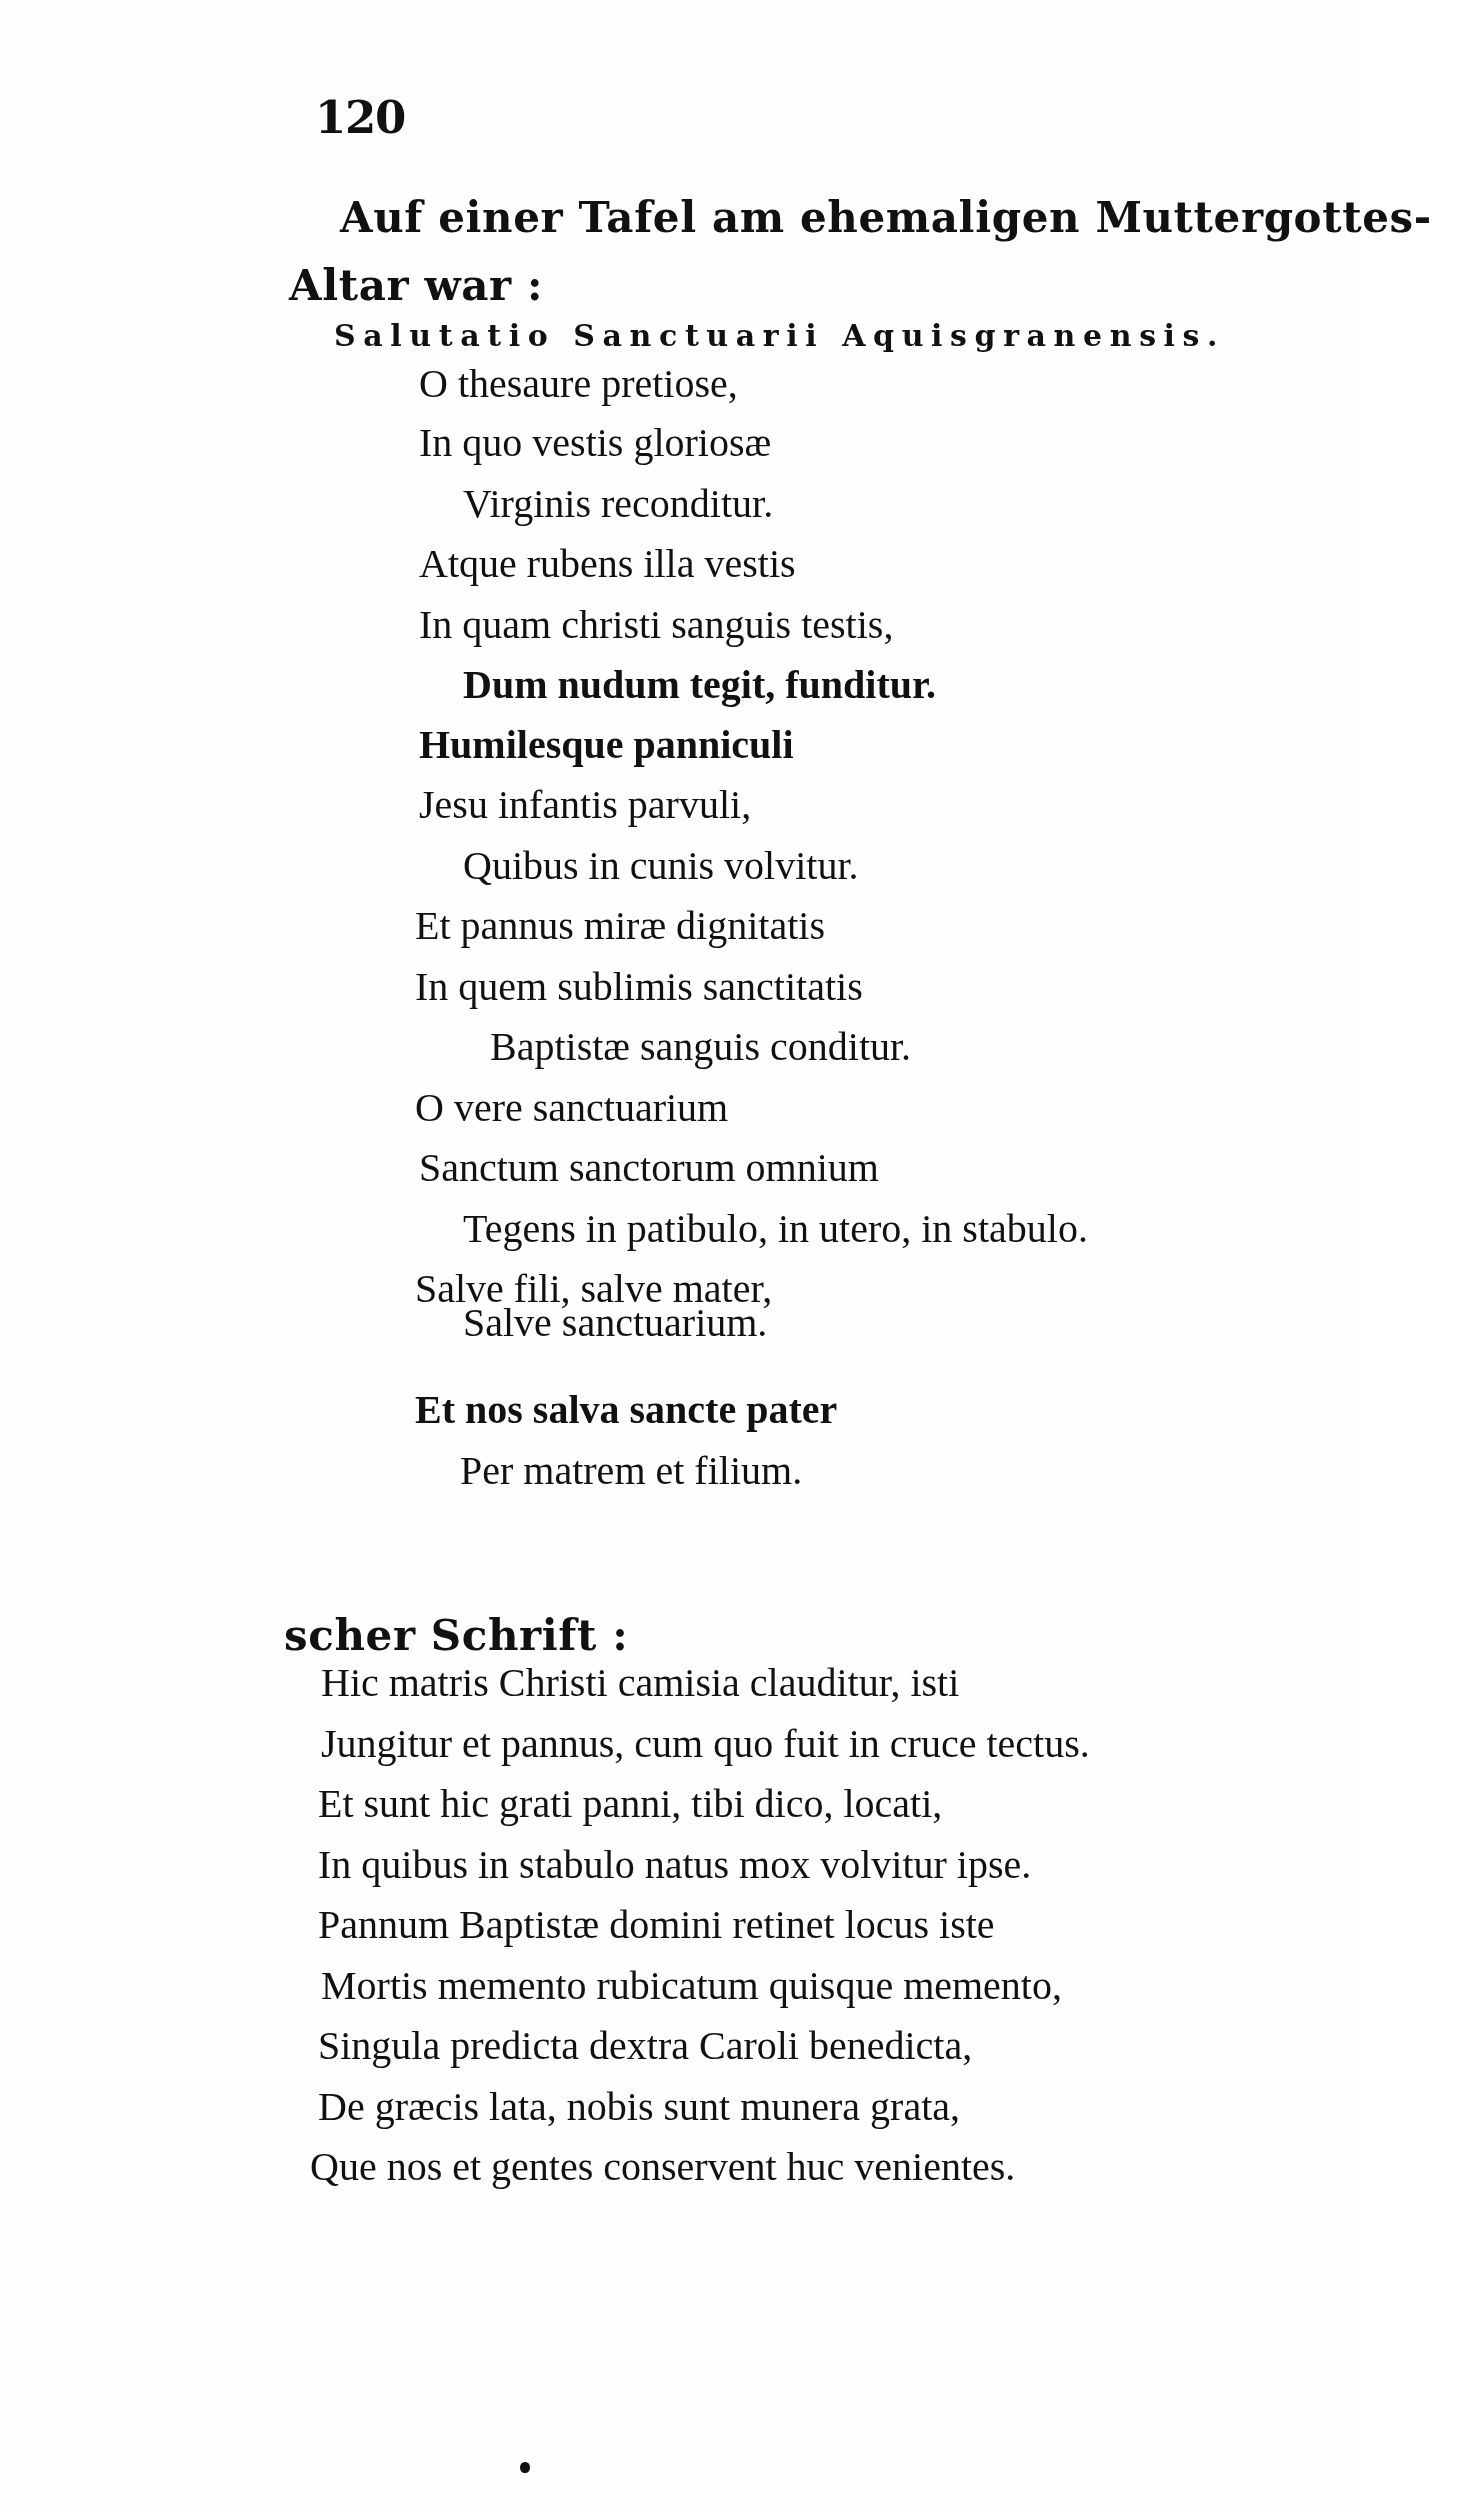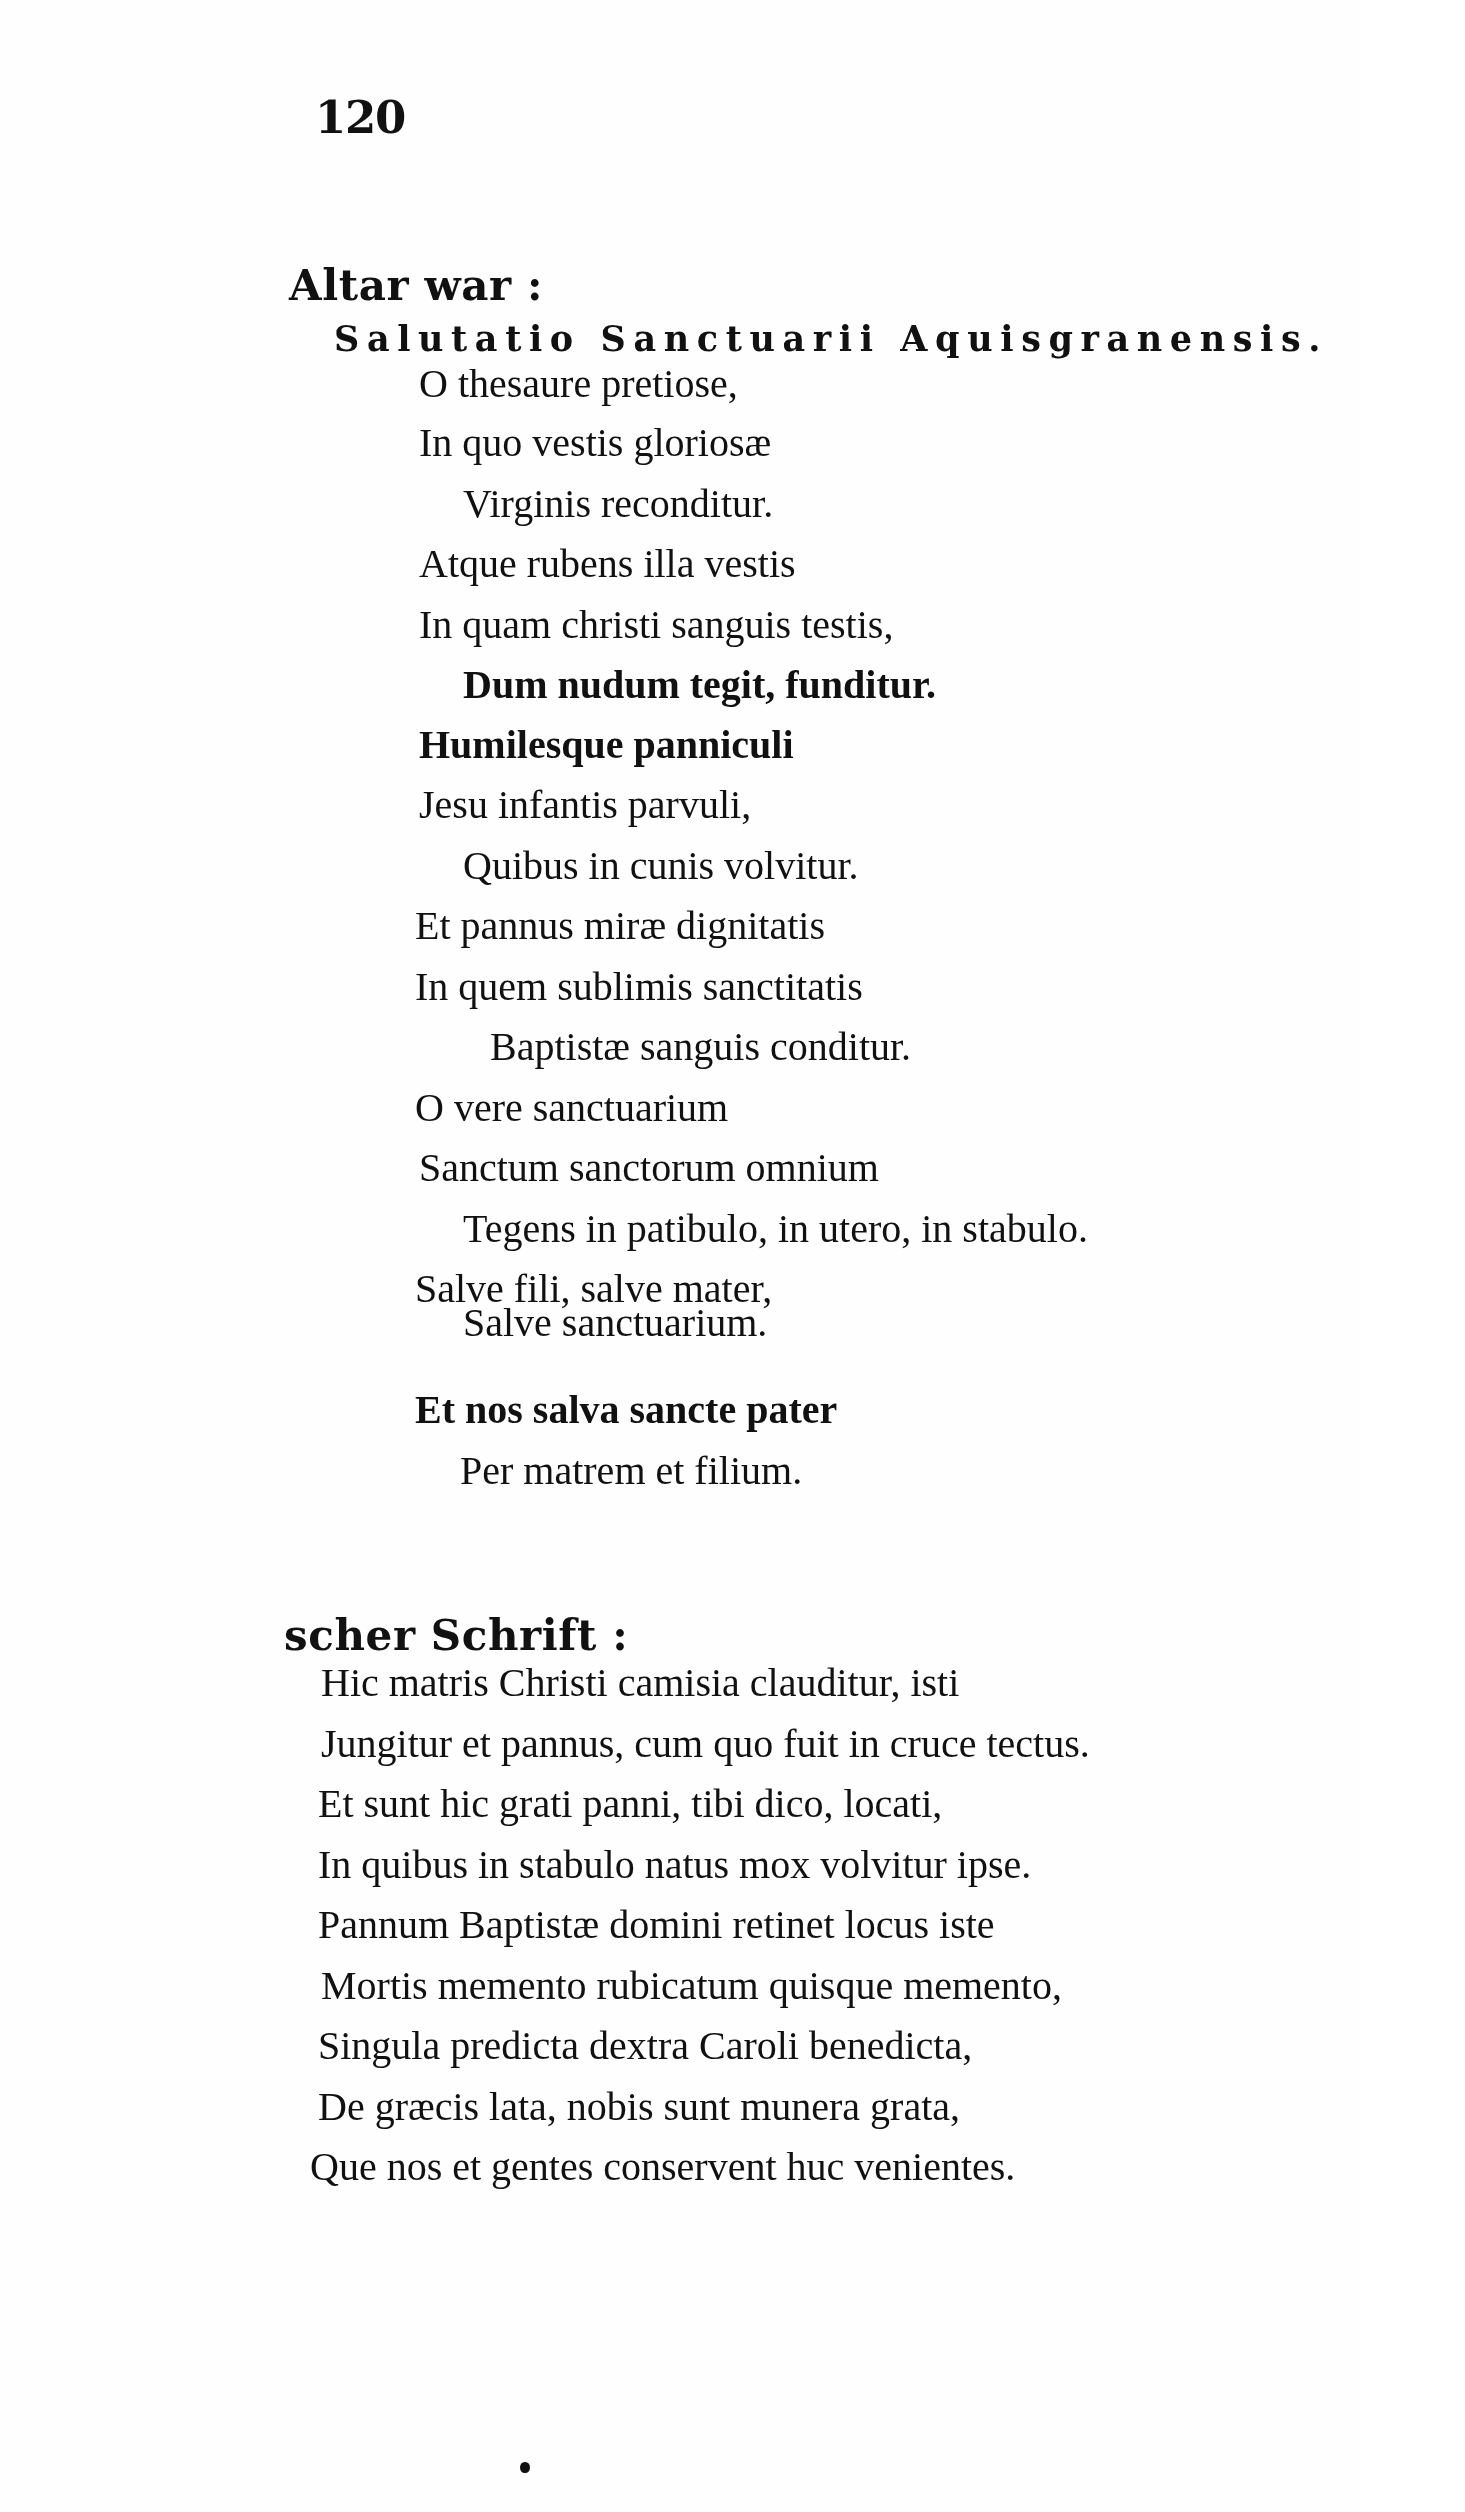--- a/index.html
+++ b/index.html
@@ -20,6 +20,7 @@
 
   <div class="ln pagenum" style="left:315px; top:95px;">120</div>
 
+  <div class="ln fraktur" style="left:340px; top:197px;">Auf einer Tafel am ehemaligen Muttergottes-</div>
   <div class="ln fraktur" style="left:289px; top:265px;">Altar war :</div>
 
   <div class="ln spaced" style="left:334px; top:321px;">Salutatio Sanctuarii Aquisgranensis.</div>

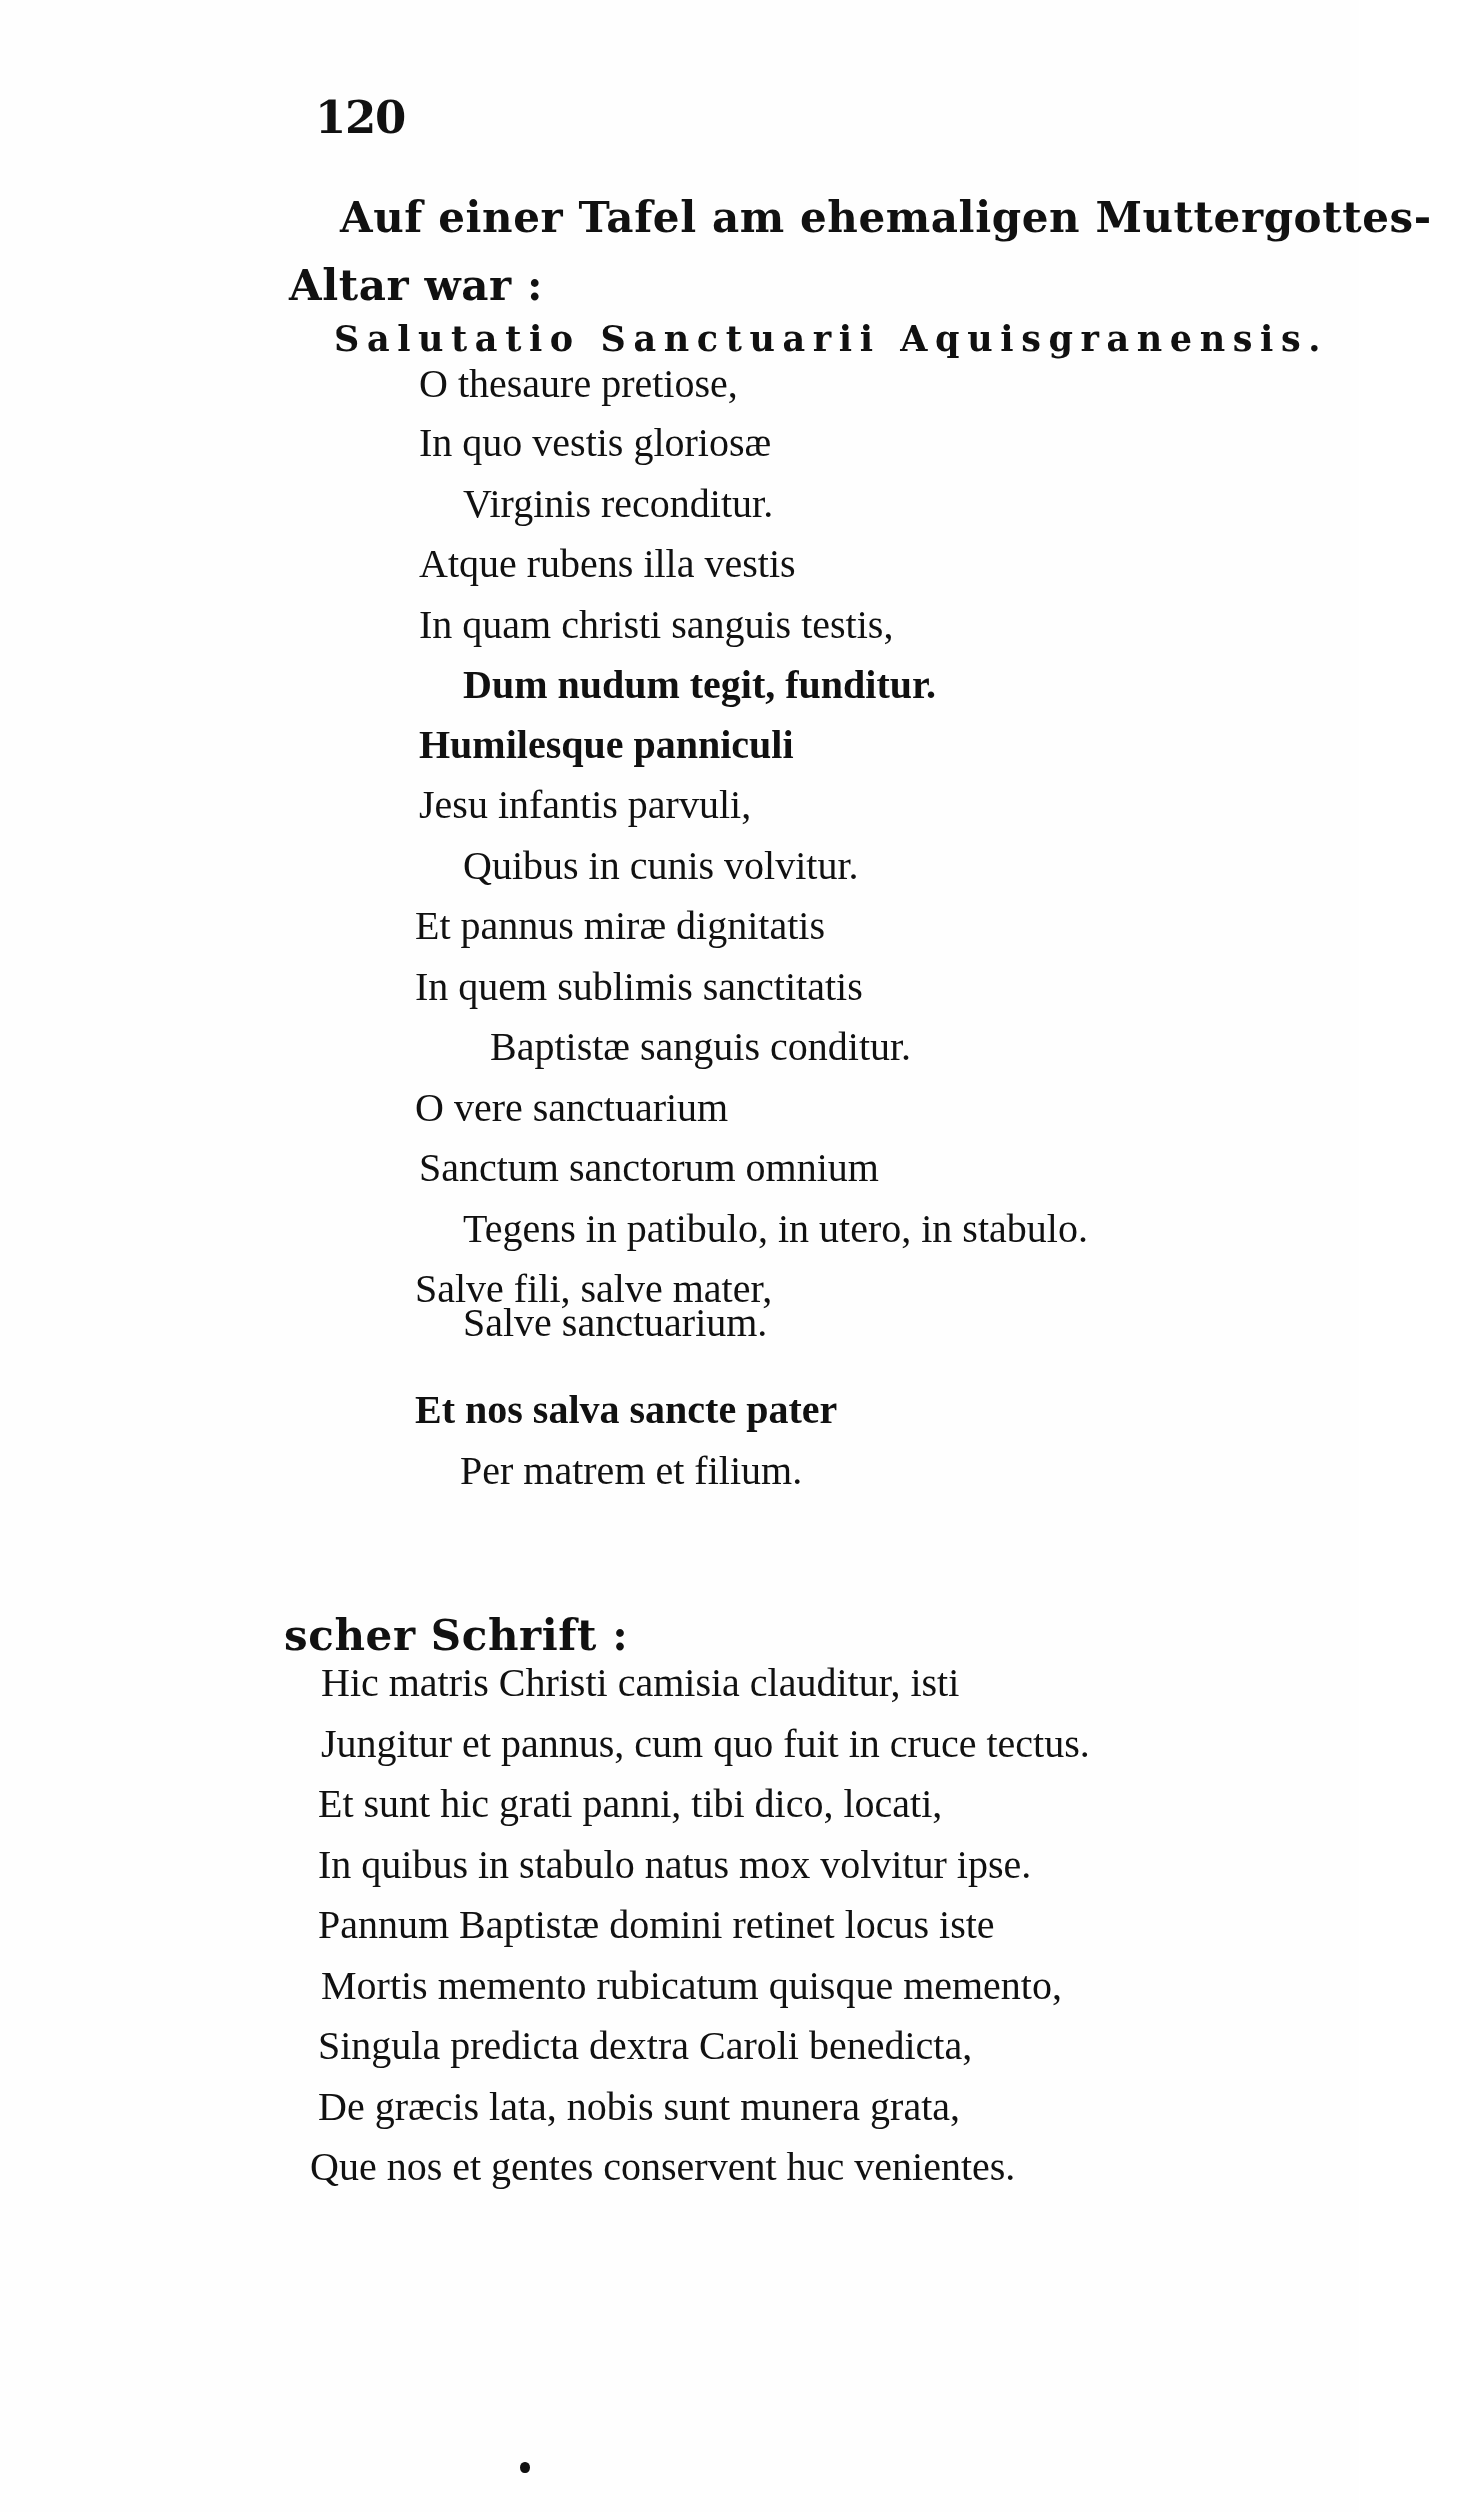--- a/index.html
+++ b/index.html
@@ -8,7 +8,7 @@
   .ln { position: absolute; white-space: nowrap; color: #111; line-height: 1; }
   .pagenum { font-family: "DejaVu Serif", serif; font-weight: bold; font-size: 45px; letter-spacing: -1.3px; }
   .fraktur { font-family: "DejaVu Serif", serif; font-weight: bold; font-size: 42px; letter-spacing: 0.6px; }
-  .spaced { font-family: "DejaVu Serif", serif; font-weight: bold; font-size: 35px; letter-spacing: 7.6px; }
+  .spaced { font-family: "DejaVu Serif", serif; font-weight: bold; font-size: 30px; letter-spacing: 7.6px; }
   .verse { font-family: "Liberation Serif", serif; font-size: 40px; }
   .verse-b { font-family: "Liberation Serif", serif; font-size: 40px; font-weight: bold; }
   .dot { position: absolute; width: 9.5px; height: 11.3px; border-radius: 50%; background: #111; }

